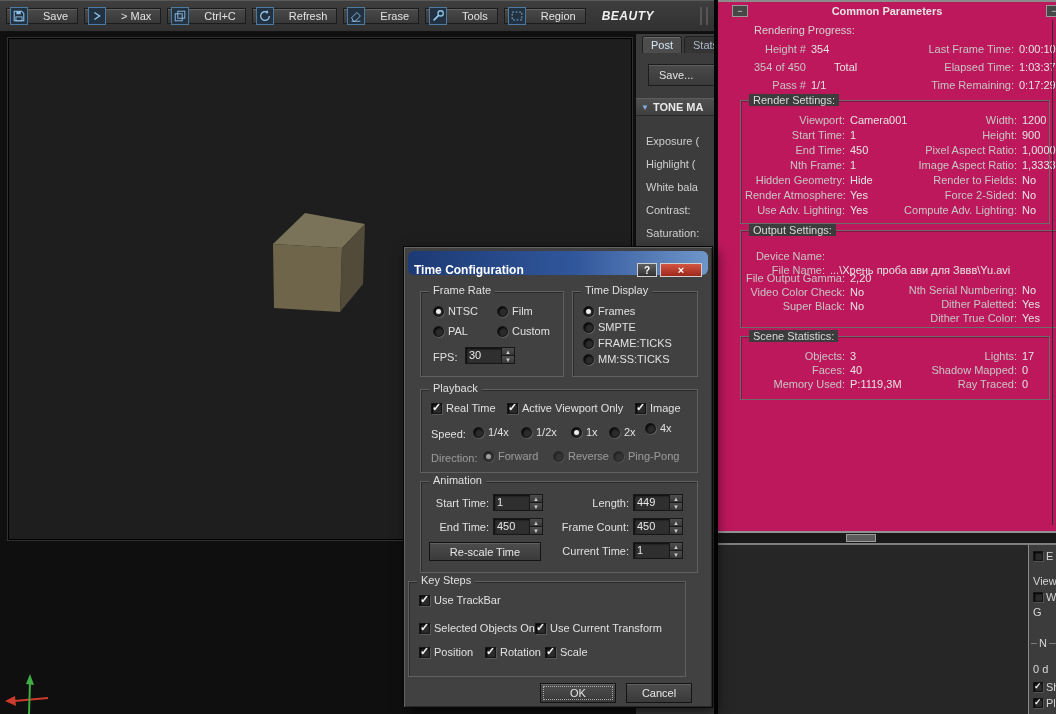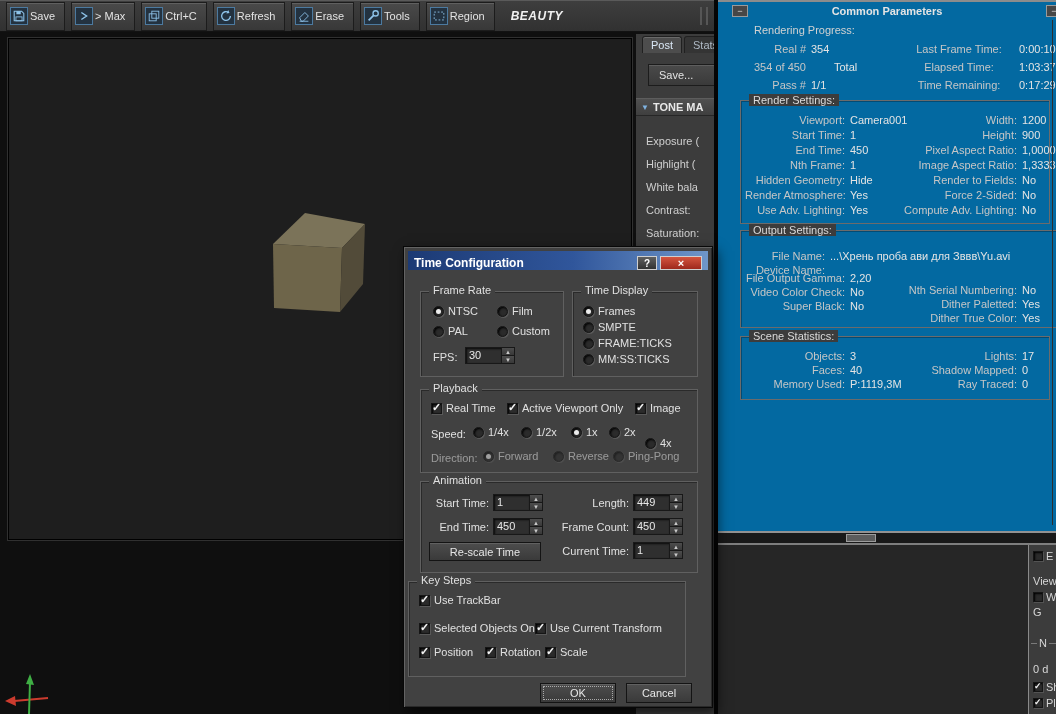--- a/index.html
+++ b/index.html
@@ -11,7 +11,7 @@
   #toolbar { position:absolute; left:0; top:0; width:714px; height:32px;
              background:linear-gradient(#3e3e3e,#313131); border-top:1px solid #5a5a5a;
              border-bottom:1px solid #121212; display:flex; align-items:center; padding:0 6px; gap:6px; }
-  .tbtn { height:29px; display:flex; align-items:center; gap:2px; padding:0 9px 0 3px;
+  .tbtn { height:16px; display:flex; align-items:center; gap:15px; padding:0 9px 0 3px;
           background:linear-gradient(#4a4a4a,#383838); border:1px solid #1c1c1c;
           box-shadow:inset 0 1px 0 #606060; color:#e3e3e3; font-size:11px; font-family:inherit; }
   .icbox { width:18px; height:18px; background:#233240; border:1px solid #4c7aa0;

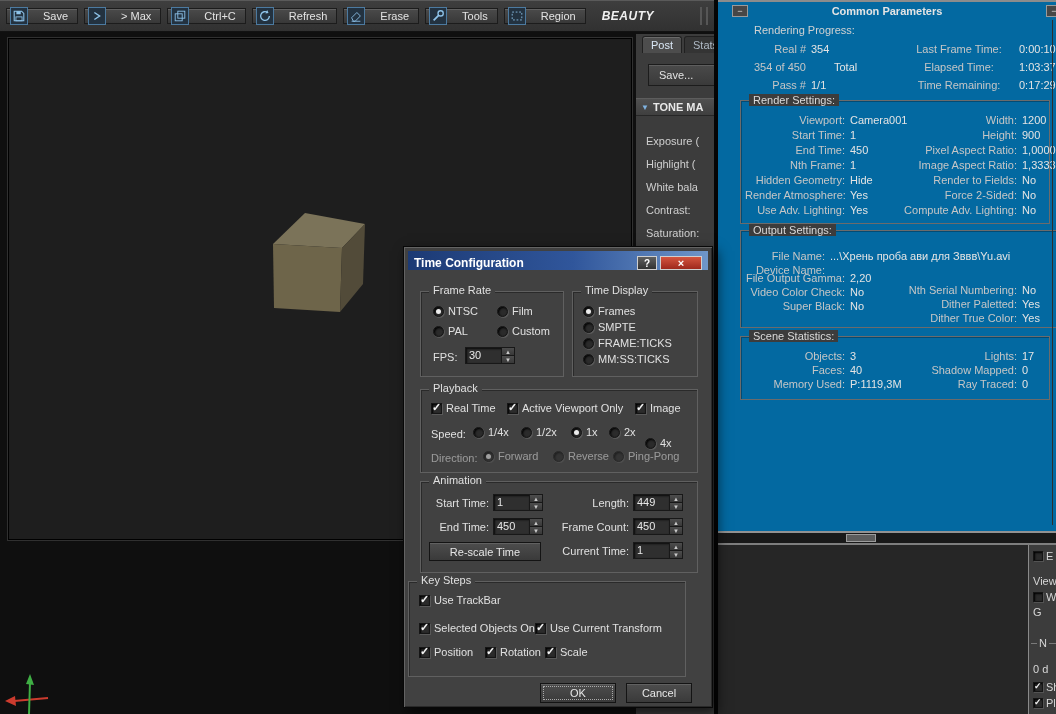--- a/index.html
+++ b/index.html
@@ -48,7 +48,7 @@
 
   
   #common { position:absolute; left:718px; top:0; width:338px; height:531px;
-            background:#0369a1; border-top:2px solid #8c8c8c; overflow:hidden; z-index:2; }
+            background:#be185d; border-top:2px solid #8c8c8c; overflow:hidden; z-index:2; }
   .ptrow { position:absolute; left:0; top:2px; width:100%; height:16px; }
   .mbox { position:absolute; width:16px; height:12px; top:1px; border:1px solid #9a9a9a;
           background:#474747; color:#ddd; font-size:9px; line-height:10px; text-align:center; }

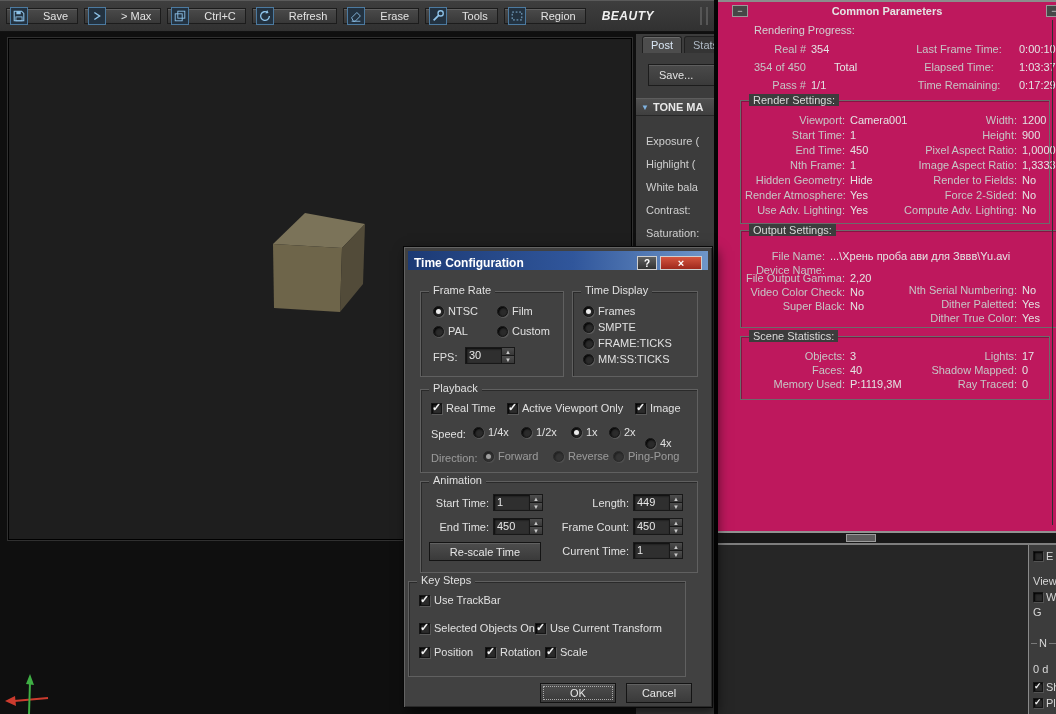--- a/index.html
+++ b/index.html
@@ -245,7 +245,7 @@
     <div class="col rp rp1" style="left:8px; top:38px">
 
     <div class="kv">
-          <span class="k">Real #</span>
+          <span class="k">Height #</span>
           <span class="v">354</span>
         </div>
         <div class="kv">

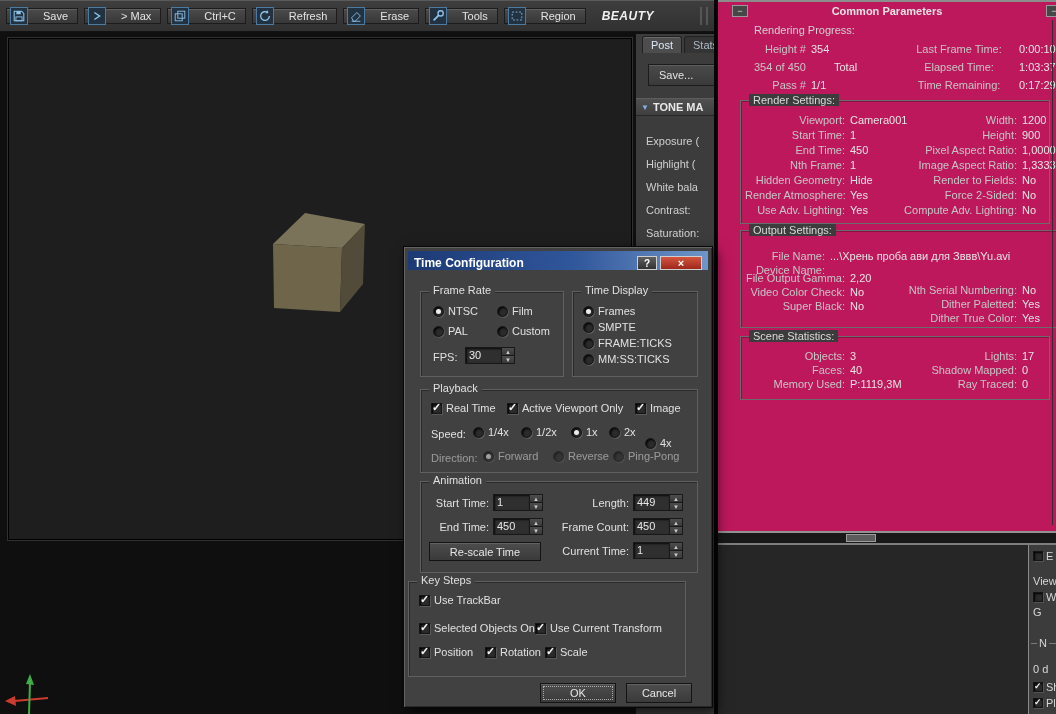--- a/index.html
+++ b/index.html
@@ -63,7 +63,7 @@
   .col.rp .kv { height:18px; line-height:18px; }
   .col.g15 .kv { height:15px; line-height:15px; }
   .col.g14 .kv { height:14px; line-height:14px; }
-  .rp1 .k { width:80px; } .rp2 .k { width:110px;text-align:center; }
+  .rp1 .k { width:80px; } .rp2 .k { width:110px; }
   .rp1 div.kv:nth-of-type(2) .v { margin-left:28px; }
   .gl .k { width:100px; } .gr .k { width:128px; } .gfull .k { width:80px; }
   .grp { position:absolute; border:1px solid #6b6b6b; box-shadow:inset 1px 1px 0 rgba(0,0,0,.28); }

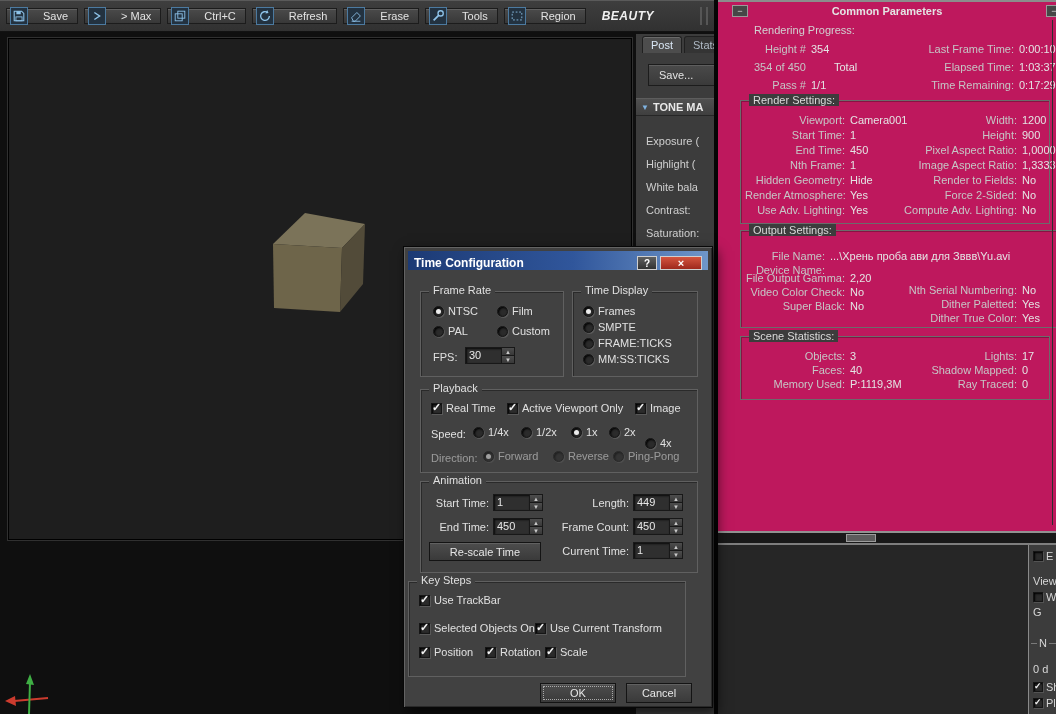--- a/index.html
+++ b/index.html
@@ -106,7 +106,7 @@
          box-shadow:inset 1px 1px 0 #636363, inset -1px -1px 0 #292929, 4px 5px 12px rgba(0,0,0,.65); }
   .dtitle { position:absolute; left:4px; top:4px; right:4px; height:19px;
             background:linear-gradient(90deg,#1c3a74 0%, #30569b 55%, #6f96c9 100%);
-            display:flex; align-items:flex-end; padding:0 6px; color:#fff; font-weight:bold; font-size:12px; }
+            display:flex; align-items:flex-start; padding:12px 6px; color:#fff; font-weight:bold; font-size:12px;border-radius:6px; }
   .dhelp { margin-left:auto; width:20px; height:14px; background:linear-gradient(#606060,#323232);
            border:1px solid #cfcfcf; color:#fff; font-size:10px; font-weight:bold;
            display:flex; align-items:center; justify-content:center; font-family:inherit; }

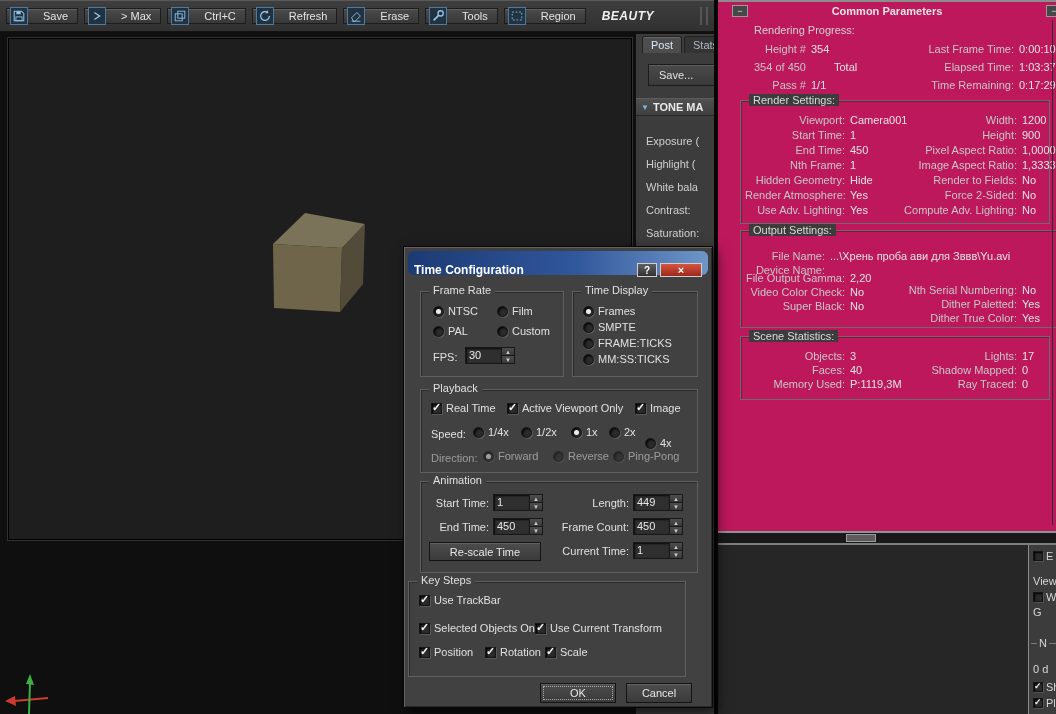--- a/index.html
+++ b/index.html
@@ -344,12 +344,12 @@
       <div class="col g14 gfull" style="left:4px; top:18px">
 
       <div class="kv">
+            <span class="k">Device Name:</span>
+            <span class="v"></span>
+          </div>
+          <div class="kv">
             <span class="k">File Name:</span>
             <span class="v">...\Хрень проба  ави для Зввв\Yu.avi</span>
-          </div>
-          <div class="kv">
-            <span class="k">Device Name:</span>
-            <span class="v"></span>
           </div>
         </div>
       <div class="col g14 gl" style="left:4px; top:40px">

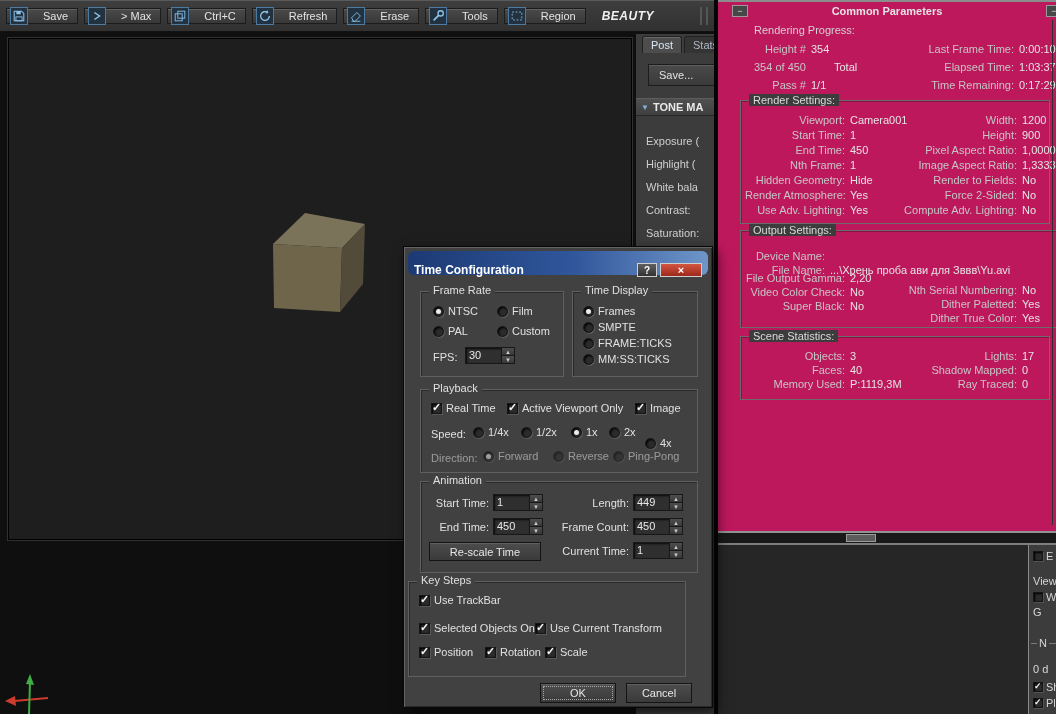--- a/index.html
+++ b/index.html
@@ -543,7 +543,7 @@
         <span class="radio"></span>
         <span>2x</span>
       </label>
-      <label class="ritem" style="left:224px; top:47px">
+      <label class="ritem" style="left:224px; top:32px">
         <span class="radio"></span>
         <span>4x</span>
       </label>

